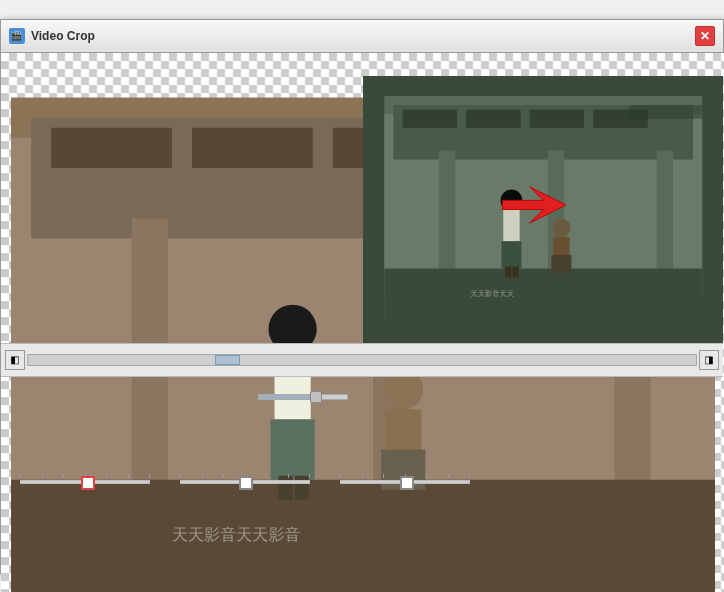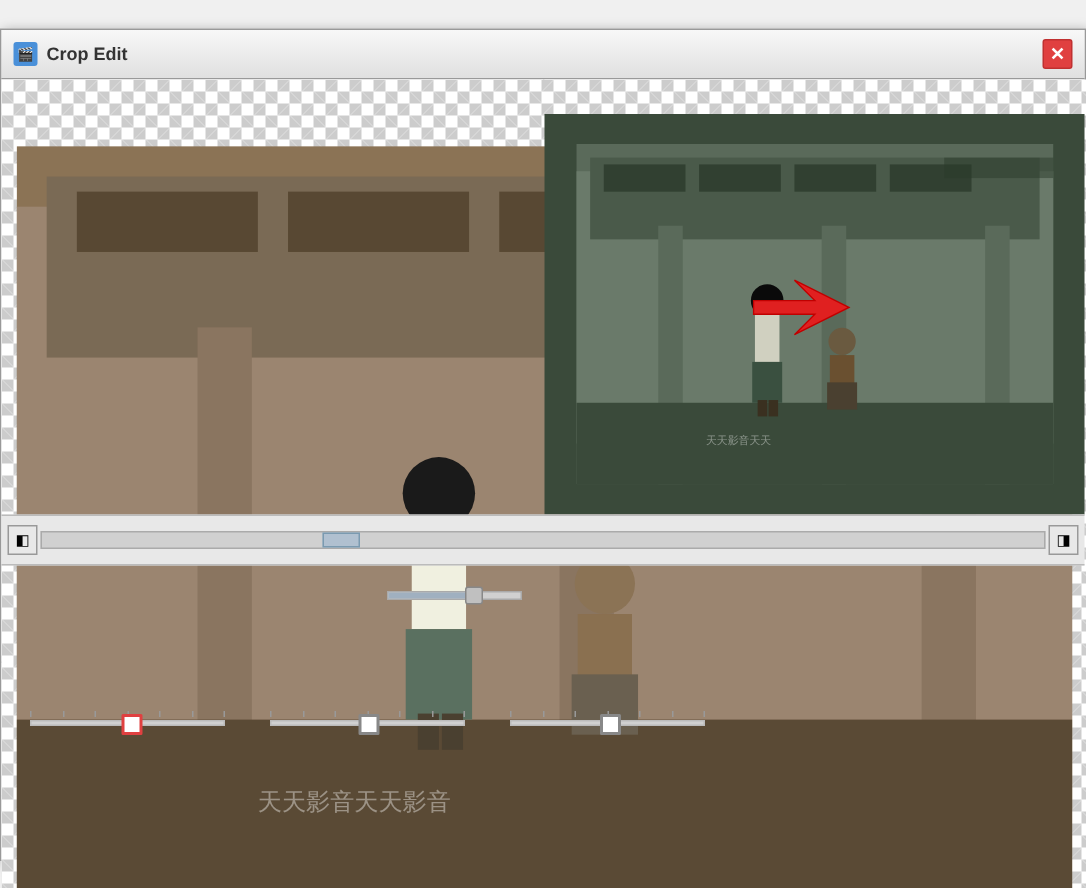--- a/index.html
+++ b/index.html
@@ -302,7 +302,7 @@
   <div class="title-bar">
     <div class="title-bar-left">
       <div class="title-icon">🎬</div>
-      <span class="title-text">Crop Edit</span>
+      <span class="title-text">Video Crop</span>
     </div>
     <div class="close-btn">✕</div>
   </div>

